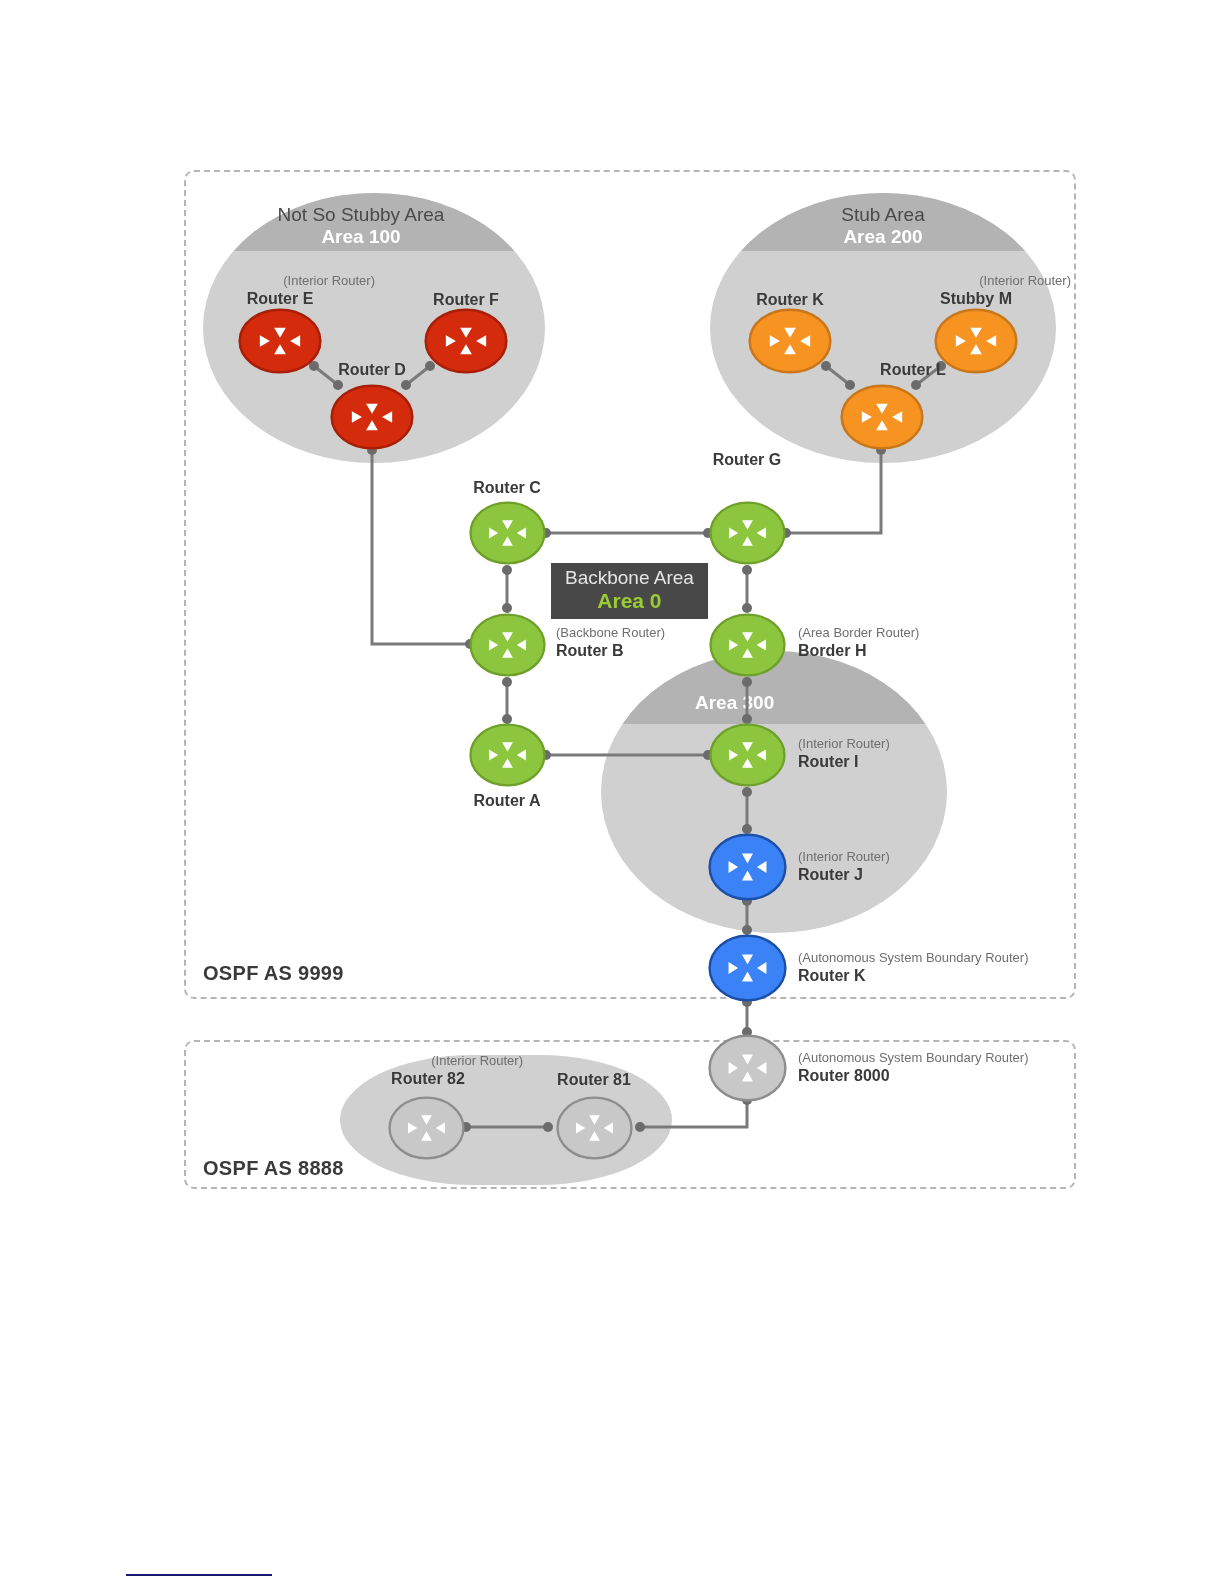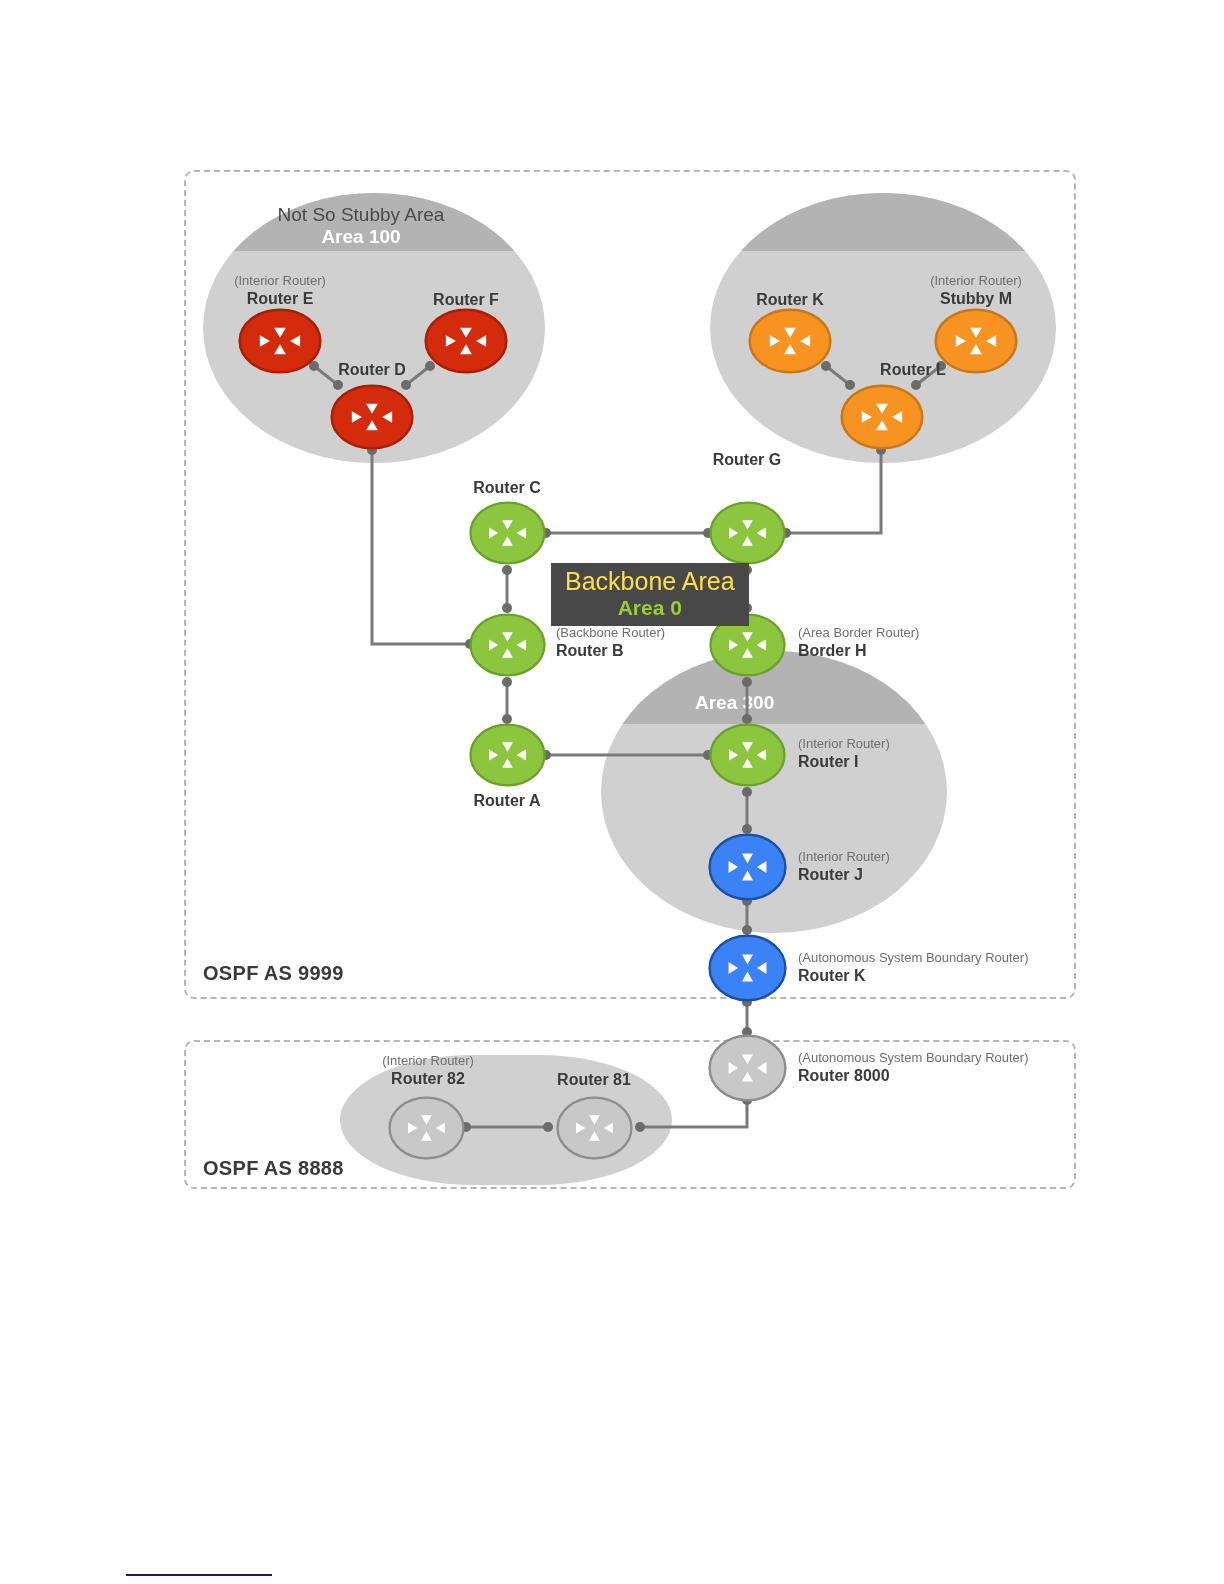--- a/index.html
+++ b/index.html
@@ -160,6 +160,10 @@
   <div class="area-ellipse" style="left:710px; top:193px; width:346px; height:270px;">
     <div class="cap" style="height:58px;"></div>
   </div>
+  <div class="area-title-wrap" style="left:710px; top:204px; width:346px;">
+    <span class="area-title-1">Stub Area</span><br>
+    <span class="area-title-2">Area 200</span>
+  </div>
 
   <div class="area-ellipse" style="left:601px; top:651px; width:346px; height:282px;">
     <div class="cap" style="height:73px;"></div>

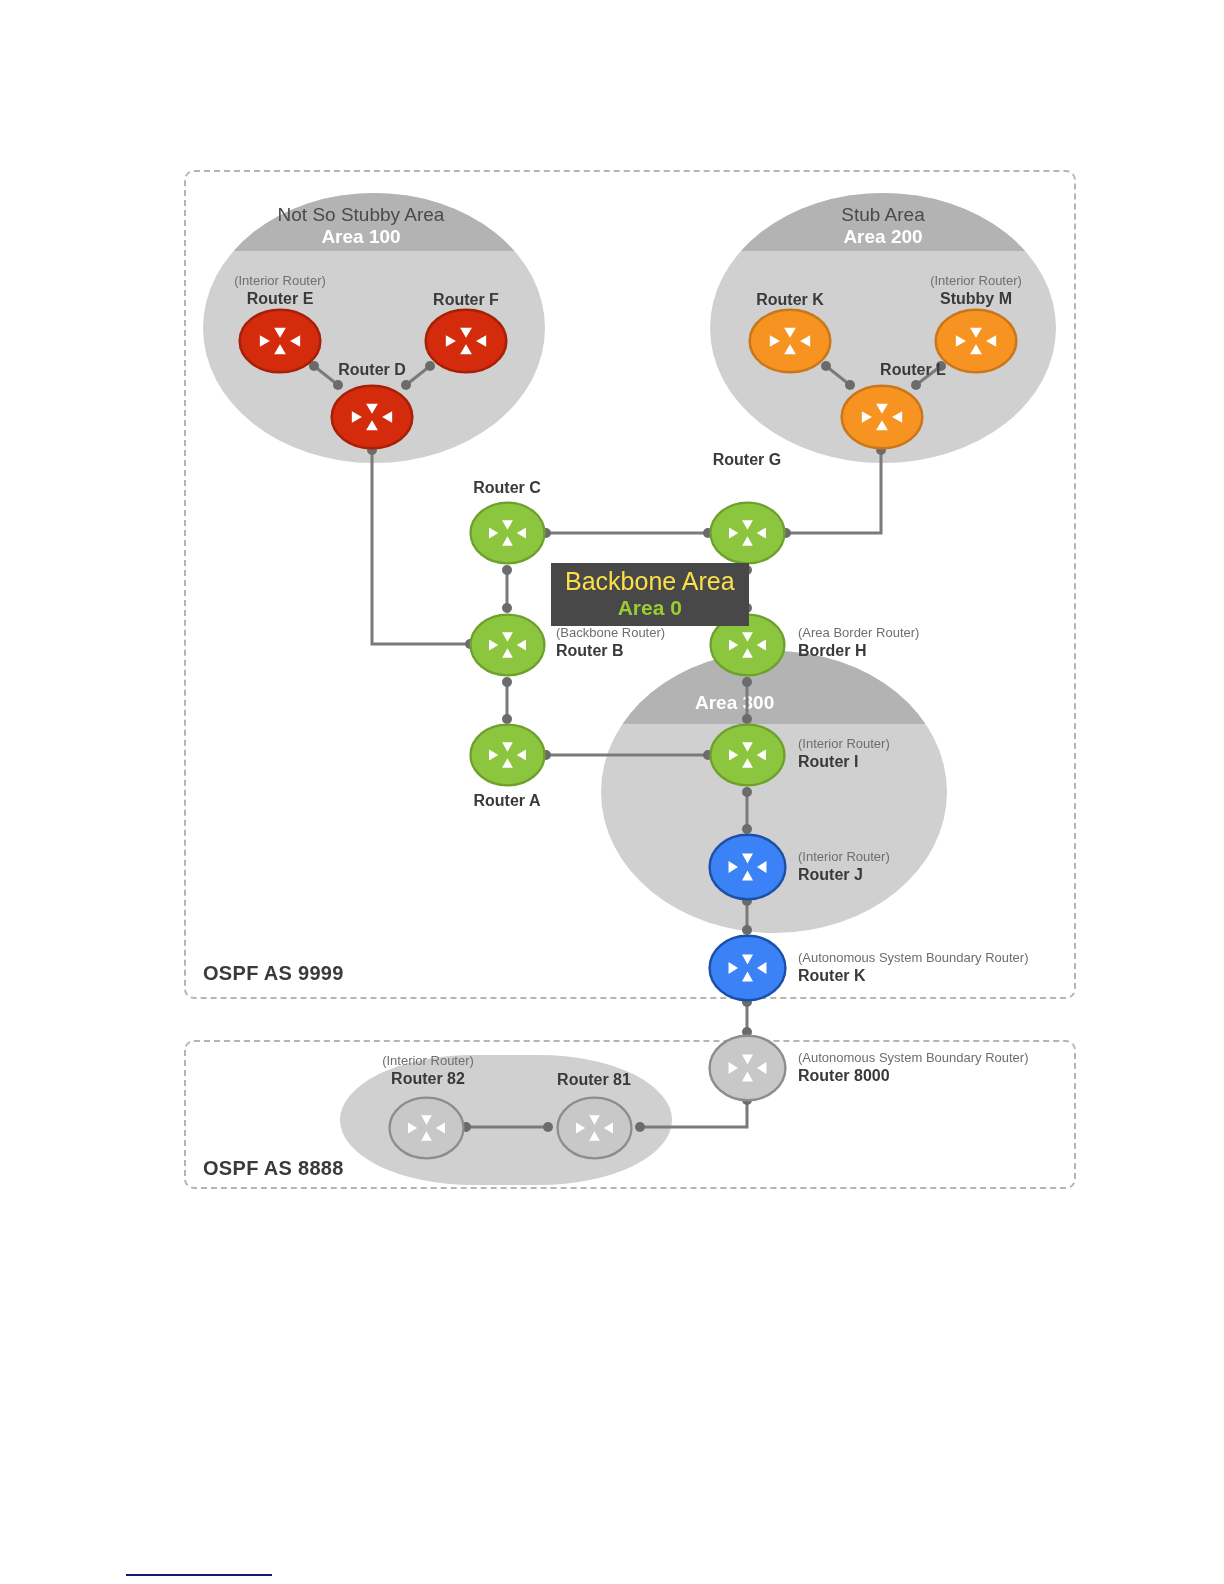--- a/index.html
+++ b/index.html
@@ -110,6 +110,7 @@
     font-size: 13px;
     color: #6e6e6e;
     display: block;
+    text-align: right;
   }
   .rlabel .name {
     font-size: 16px;

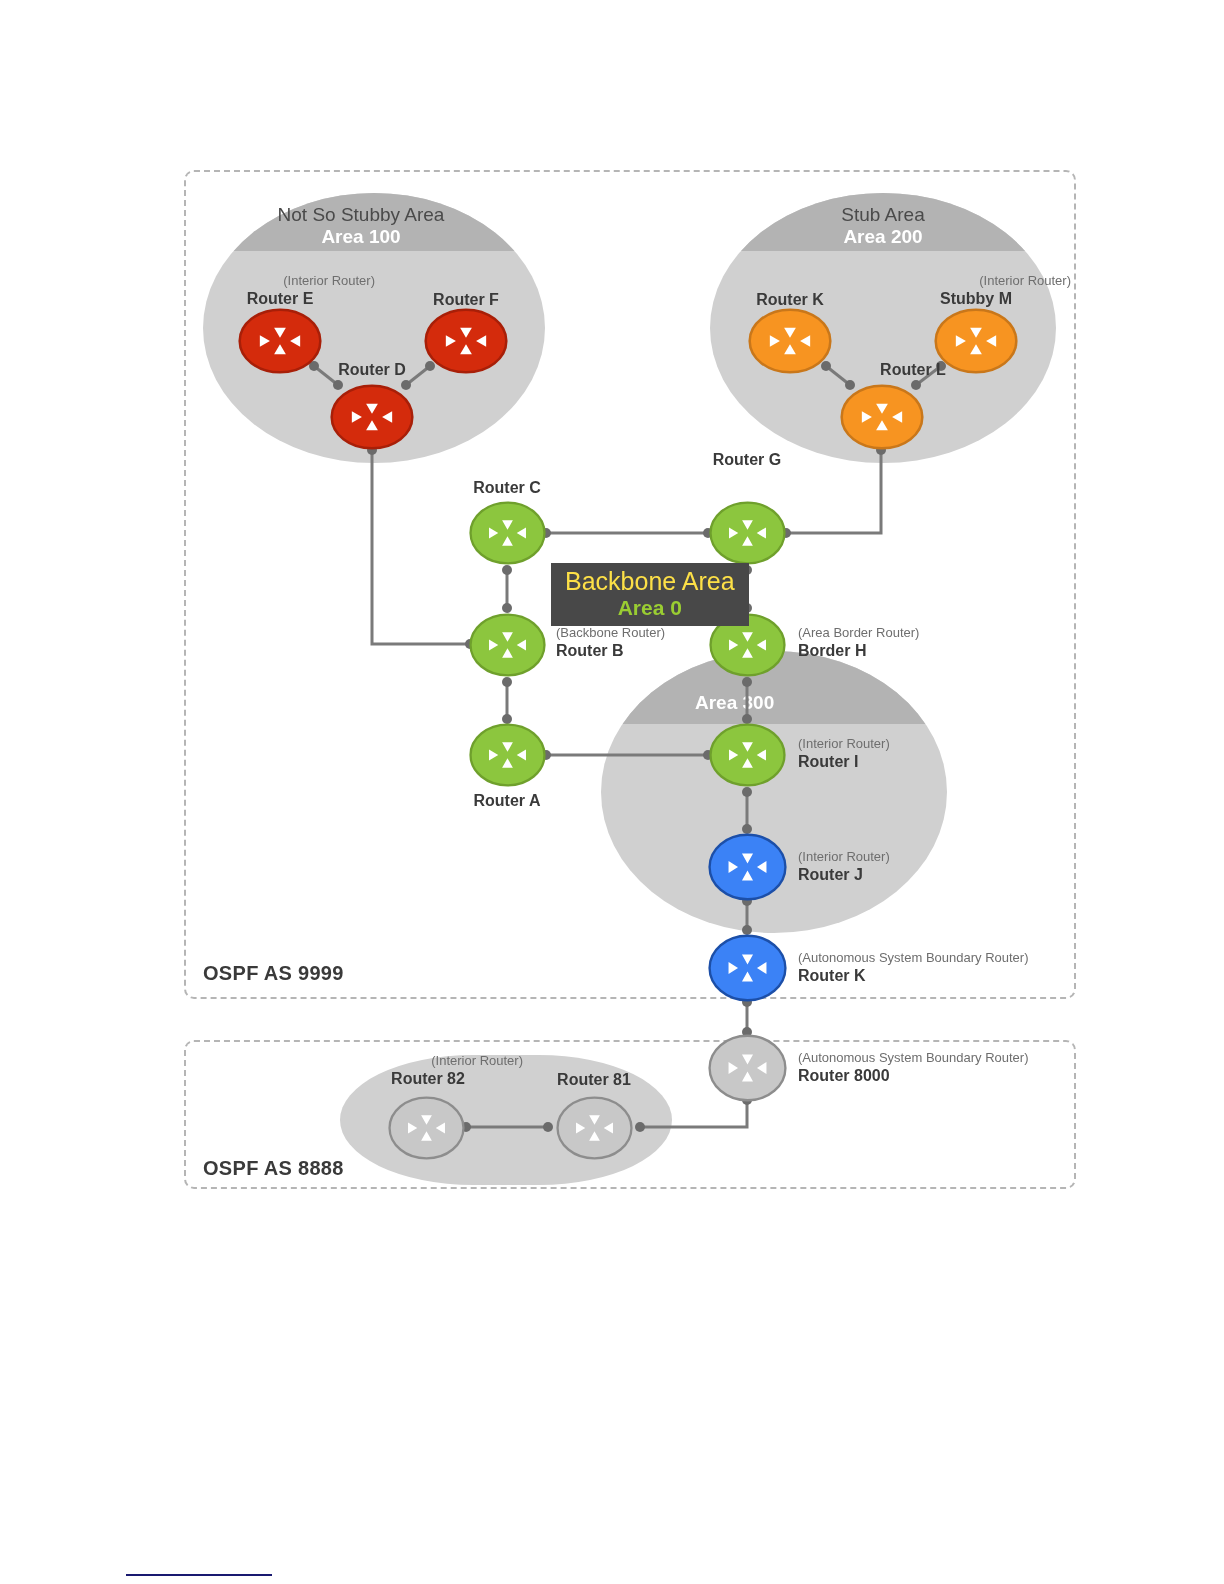--- a/index.html
+++ b/index.html
@@ -78,8 +78,8 @@
     z-index: 12;
   }
   .backbone-badge .l1 {
-    font-size: 25px;
-    color: #fde047;
+    font-size: 19px;
+    color: #e5e5e5;
     line-height: 1.1;
     white-space: nowrap;
   }

